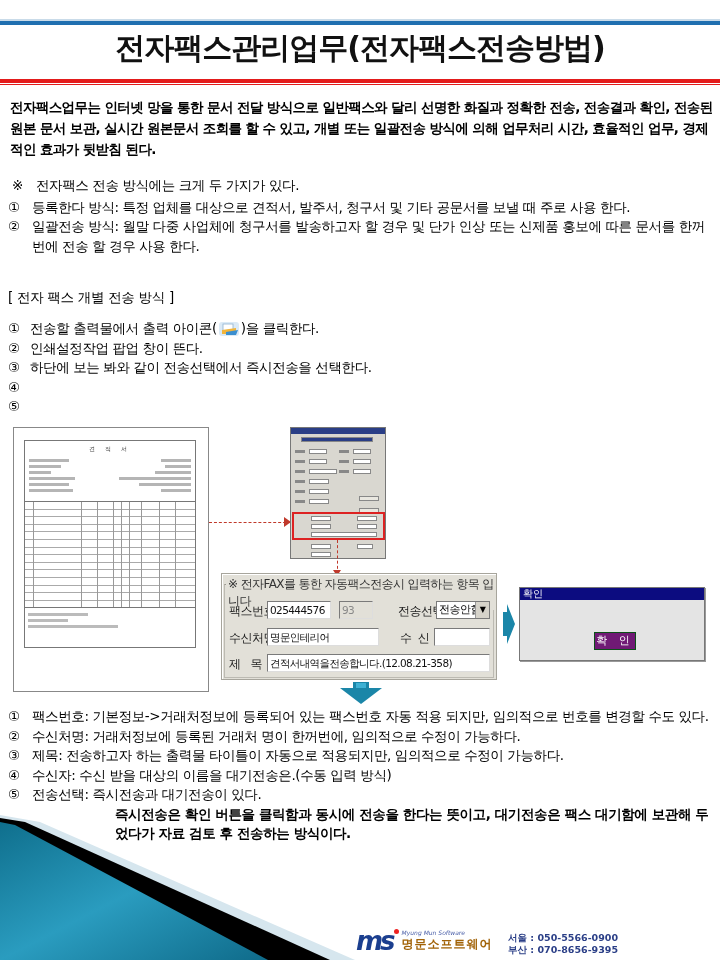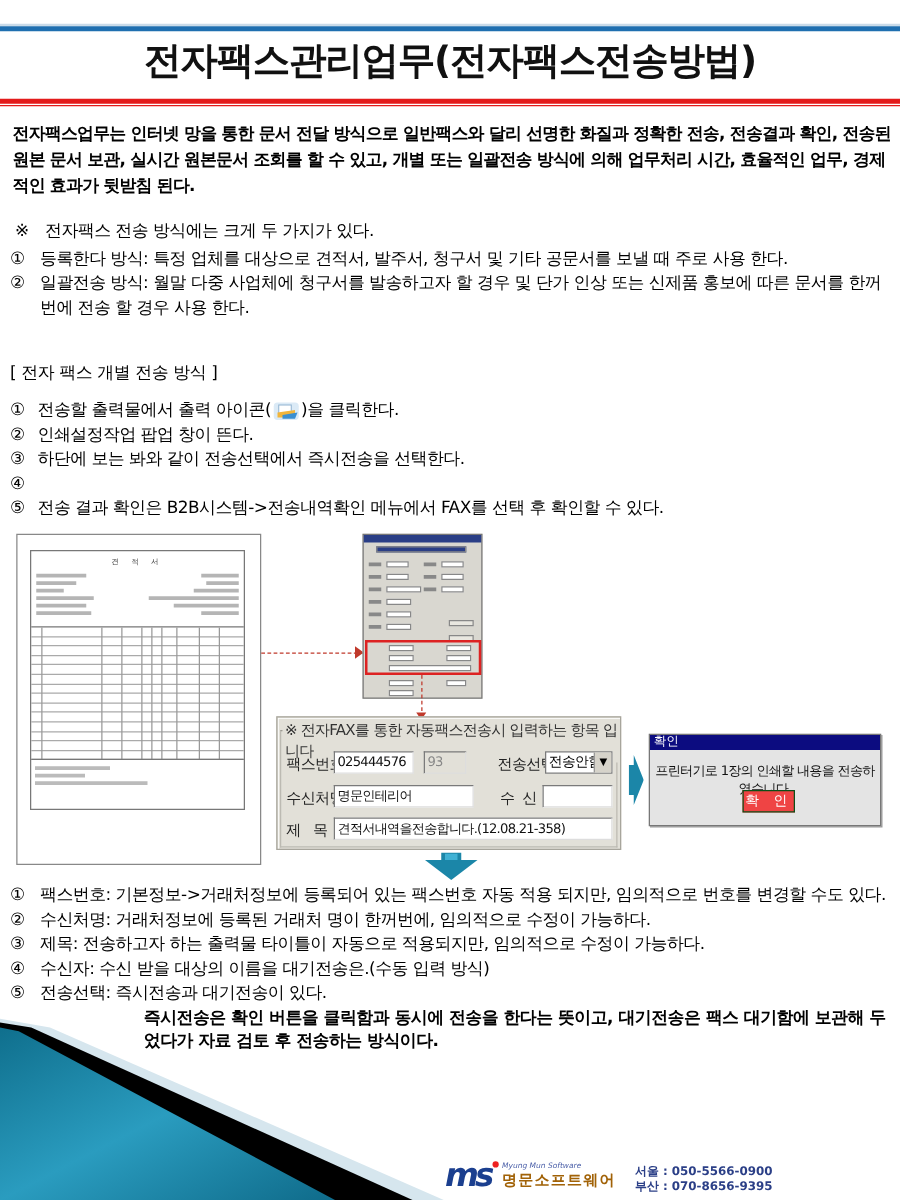--- a/index.html
+++ b/index.html
@@ -159,7 +159,6 @@
   </div>
   <div class="row">
     <span class="mark">⑤</span>
-    <span>전송 결과 확인은 B2B시스템-&gt;전송내역확인  메뉴에서 FAX를 선택 후 확인할 수 있다.</span>
   </div>
 </div>
 

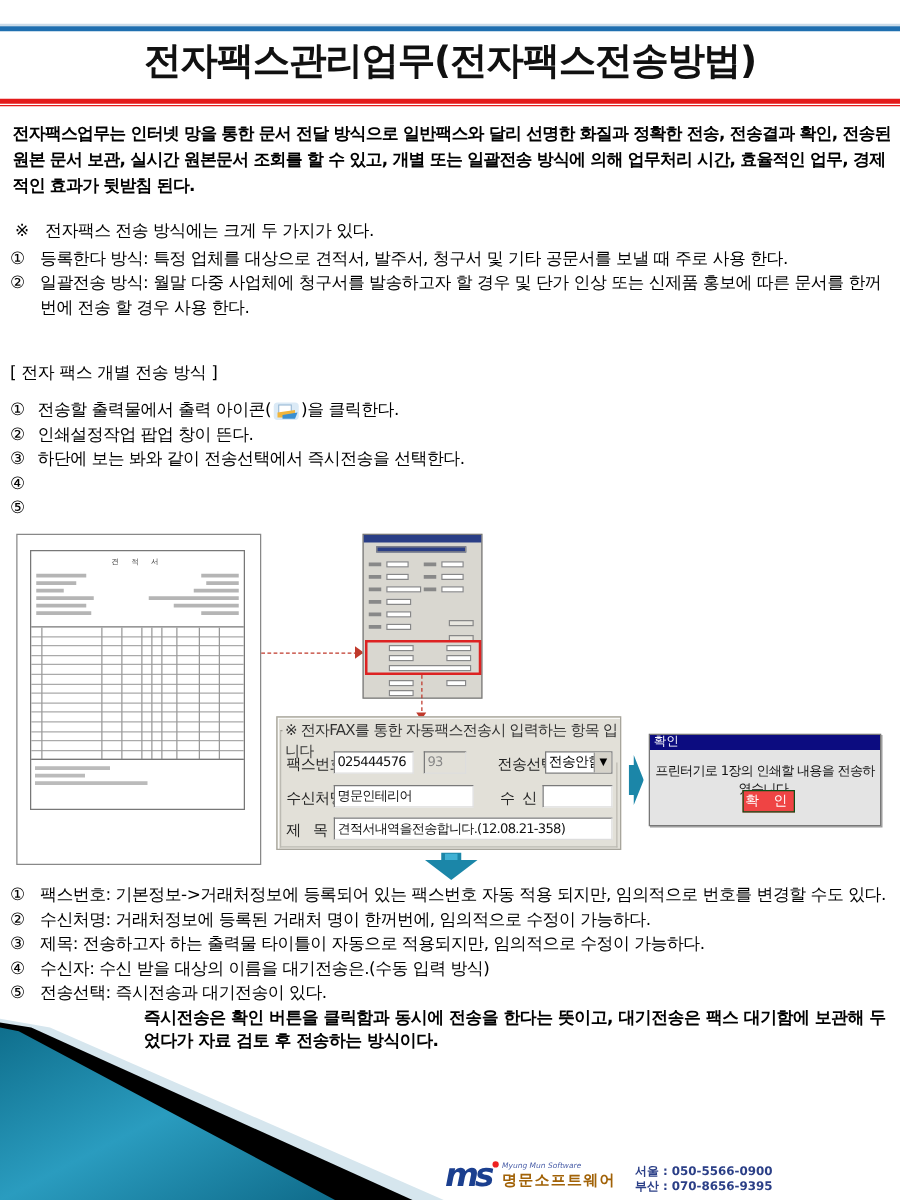--- a/index.html
+++ b/index.html
@@ -290,7 +290,6 @@
 
 <div class="confirm">
   <div class="tb">확인</div>
-  <div class="msg">프린터기로 1장의 인쇄할 내용을 전송하였습니다.</div>
   <div class="ok">확 인</div>
 </div>
 

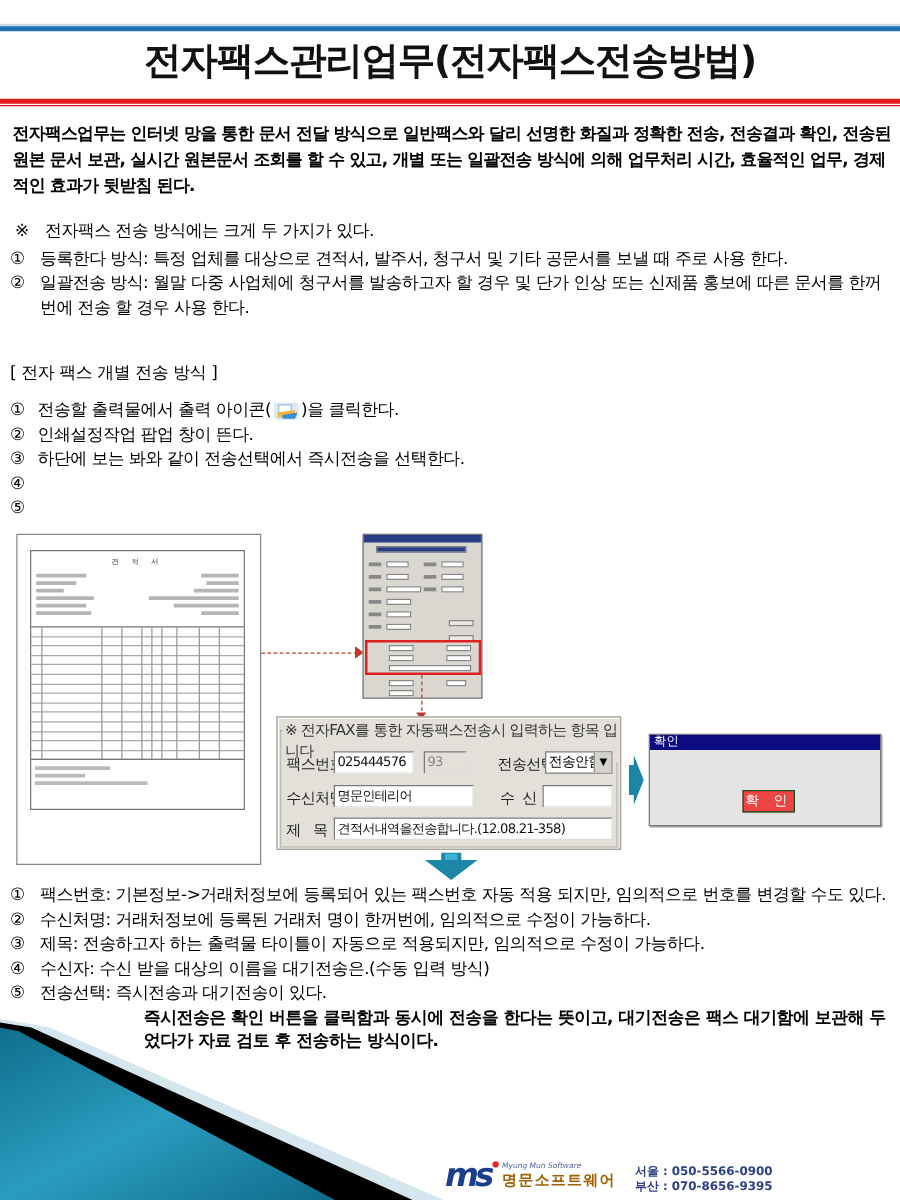--- a/index.html
+++ b/index.html
@@ -74,7 +74,7 @@
   .confirm { position: absolute; left: 519px; top: 587px; width: 186px; height: 74px; background: #e4e4e4; border: 1px solid #777; box-shadow: 1px 1px 0 #999; }
   .confirm .tb { height: 12px; background: #0c0c80; color: #fff; font-size: 10px; line-height: 12px; padding-left: 3px; }
   .confirm .msg { font-size: 10.5px; text-align: center; margin-top: 10px; letter-spacing: -0.6px; color: #111; }
-  .confirm .ok { position: absolute; left: 74px; top: 44px; width: 42px; height: 18px; background: #ef4444; color: #fff; font-size: 11px; text-align: center; line-height: 16px; border: 1px solid #0c4f18; letter-spacing: 4px; }
+  .confirm .ok { position: absolute; left: 74px; top: 44px; width: 42px; height: 18px; background: #701a75; color: #fff; font-size: 11px; text-align: center; line-height: 16px; border: 1px solid #0c4f18; letter-spacing: 4px; }
   .blue-arrow-right { position: absolute; left: 503px; top: 604px; width: 12px; height: 40px; }
 
   .blue-arrow-down { position: absolute; left: 338px; top: 682px; width: 46px; height: 22px; }

